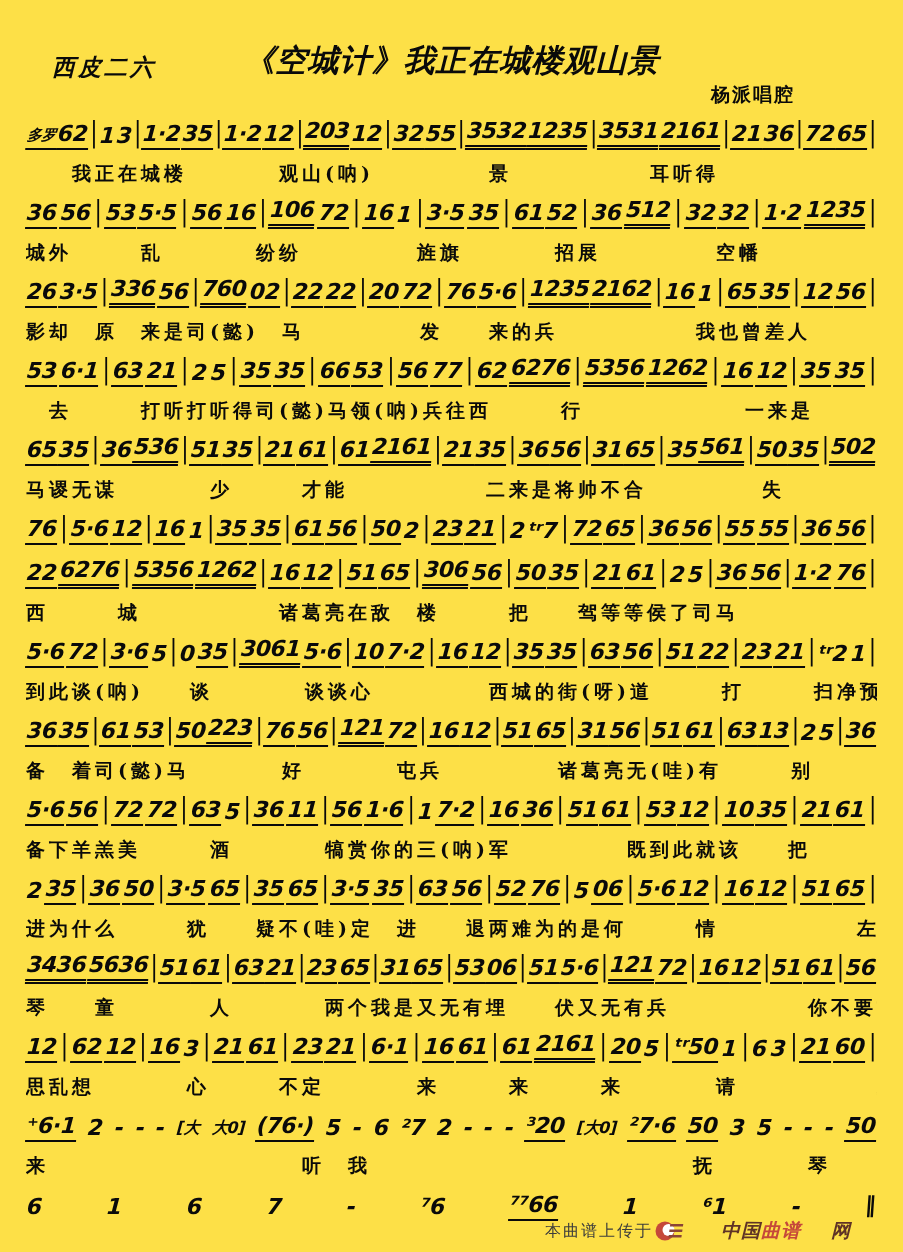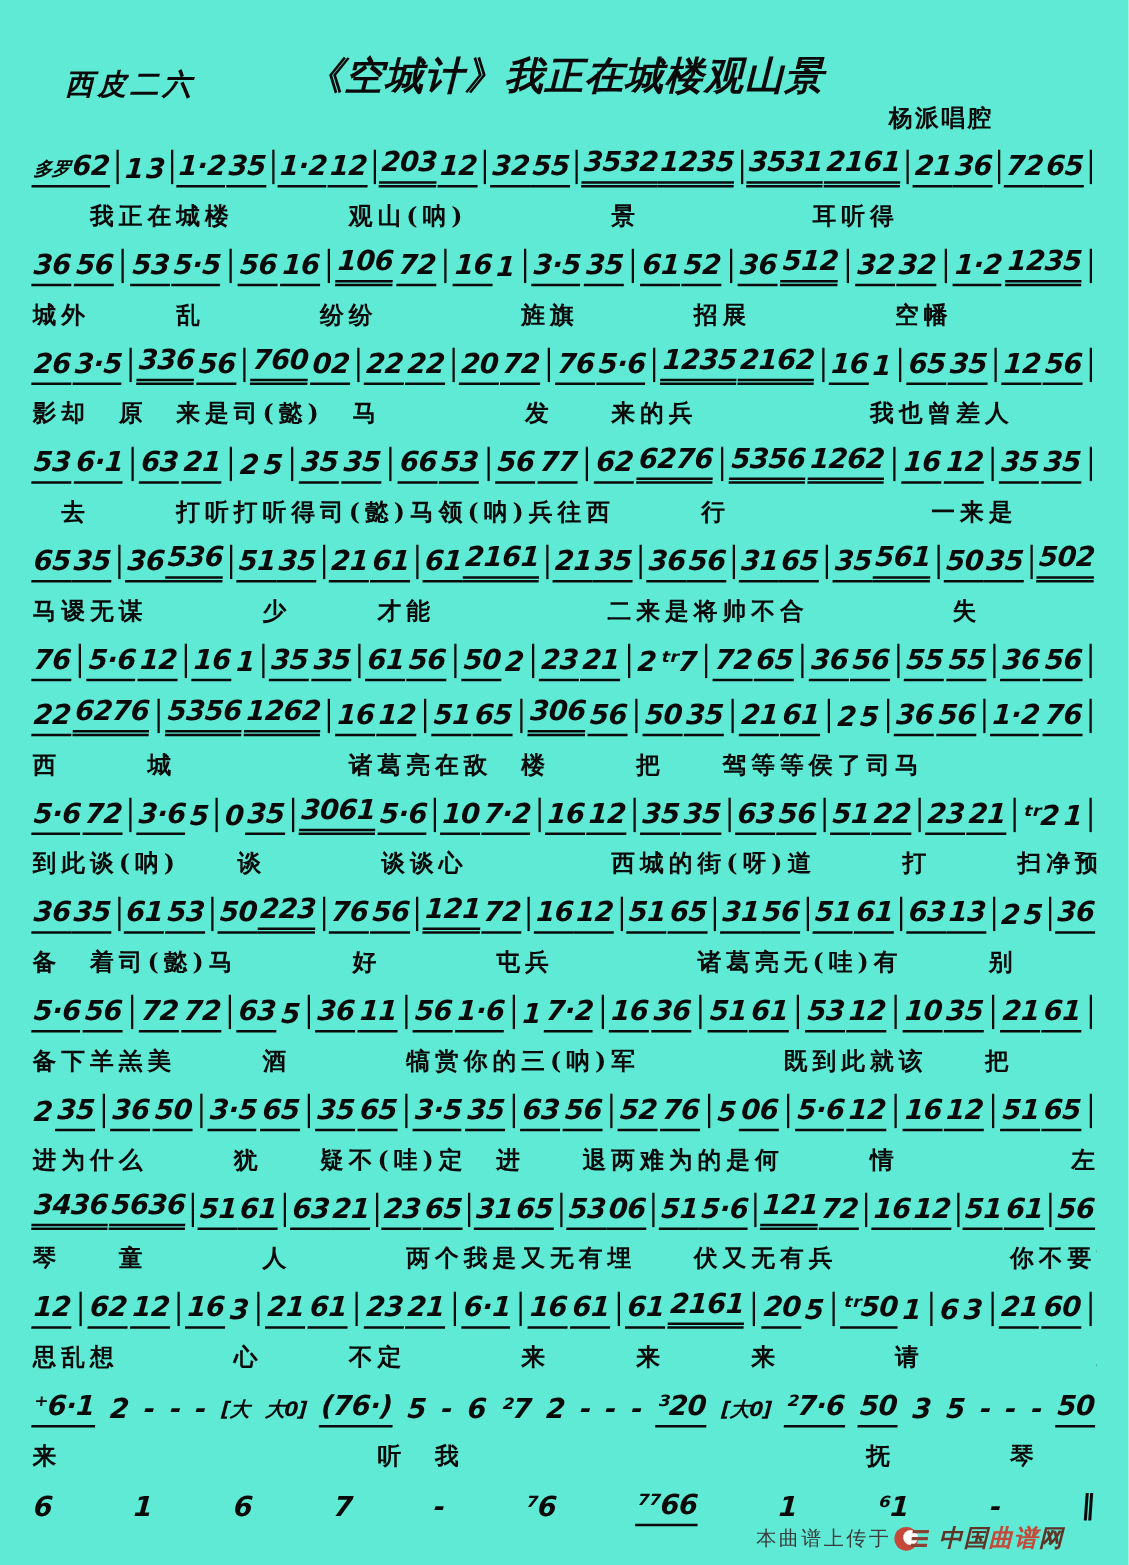--- a/index.html
+++ b/index.html
@@ -5,7 +5,7 @@
   html,body{margin:0;padding:0;background:#fff;}
   body{width:903px;height:1252px;position:relative;overflow:hidden;
        font-family:"DejaVu Sans",sans-serif;color:#0a0a0a;}
-  .page{position:absolute;inset:0;background:#5eead4;}
+  .page{position:absolute;inset:0;background:#fde047;}
 
   
   .head{position:relative;height:72px;padding-top:38px;}

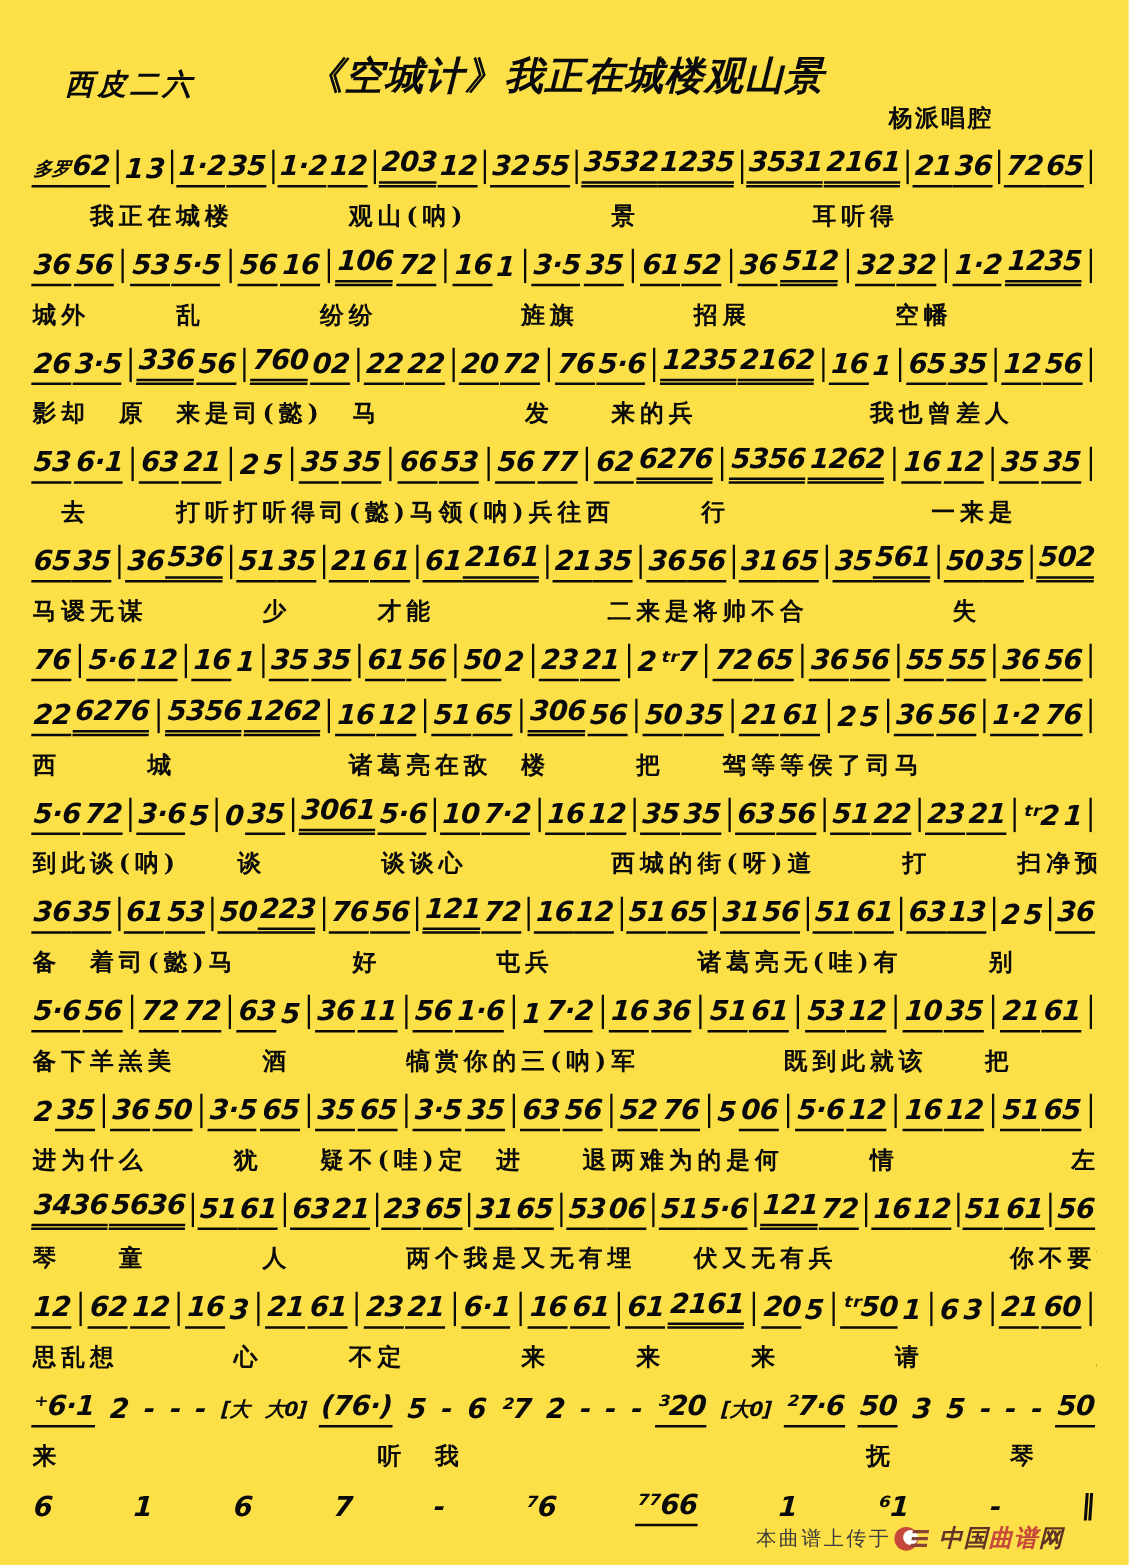--- a/index.html
+++ b/index.html
@@ -43,7 +43,7 @@
   .logo{display:inline-block;width:34px;height:24px;}
   .siteName{font-size:19px;font-weight:900;font-style:italic;letter-spacing:1px;
             font-family:"DejaVu Serif",serif;}
-  .siteDark{color:#5f3326;}
+  .siteDark{color:#5f3326;margin-left:30px;}
   .siteRed{color:#c5483a;}
 </style>
 </head>

